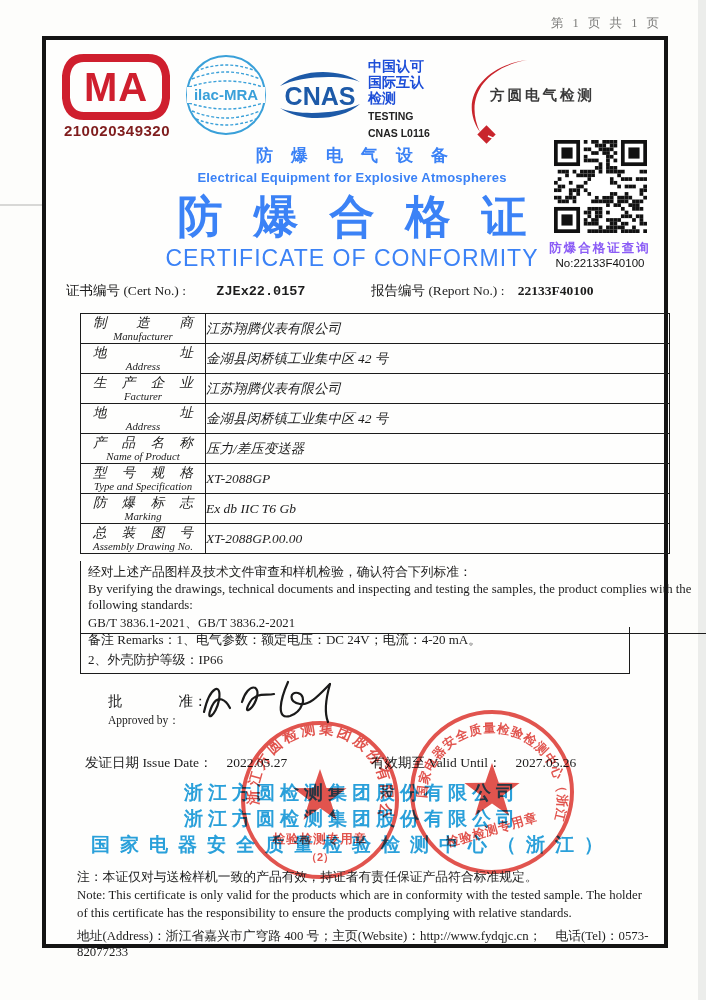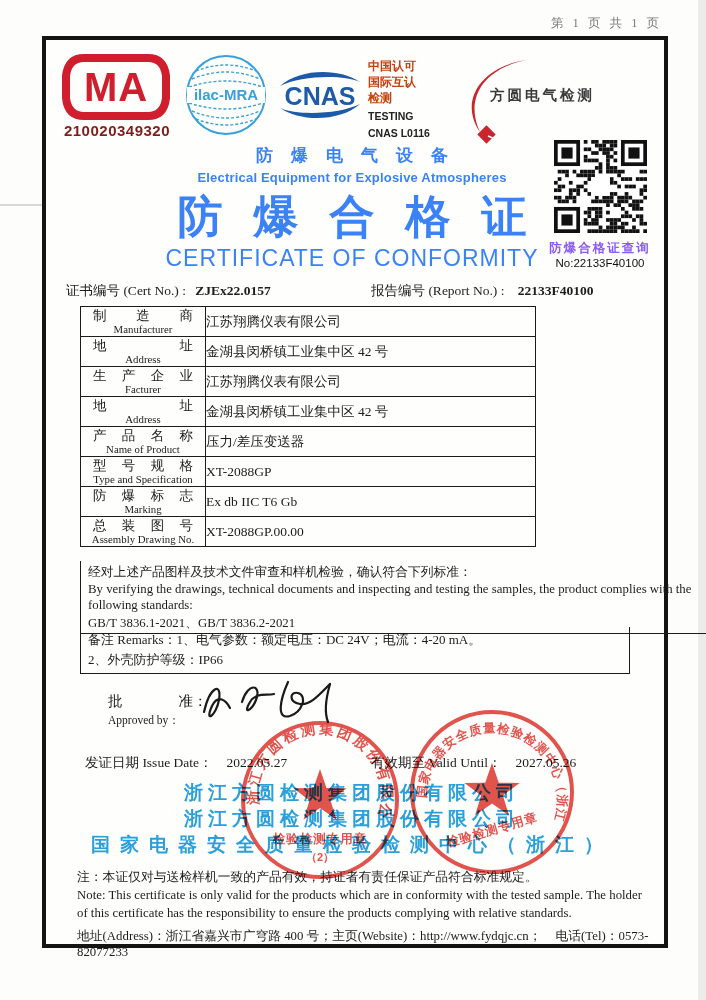--- a/index.html
+++ b/index.html
@@ -24,7 +24,7 @@
   .ilac{position:absolute;left:138px;top:13px;}
   .cnas{position:absolute;left:230px;top:26px;}
   .accred{position:absolute;left:322px;top:18px;font-family:"Liberation Sans","DejaVu Sans",sans-serif;}
-  .accred .zh{font-size:12px;font-weight:700;color:#c2410c;line-height:16px;}
+  .accred .zh{font-size:14px;font-weight:700;color:#1d4ed8;line-height:16px;}
   .accred .en{font-size:10.5px;font-weight:700;color:#222;line-height:13px;margin-top:4px;}
   .fy-logo{position:absolute;left:386px;top:16px;}
   .fy-label{position:absolute;left:444px;top:46px;font-family:"Liberation Sans","DejaVu Sans",sans-serif;

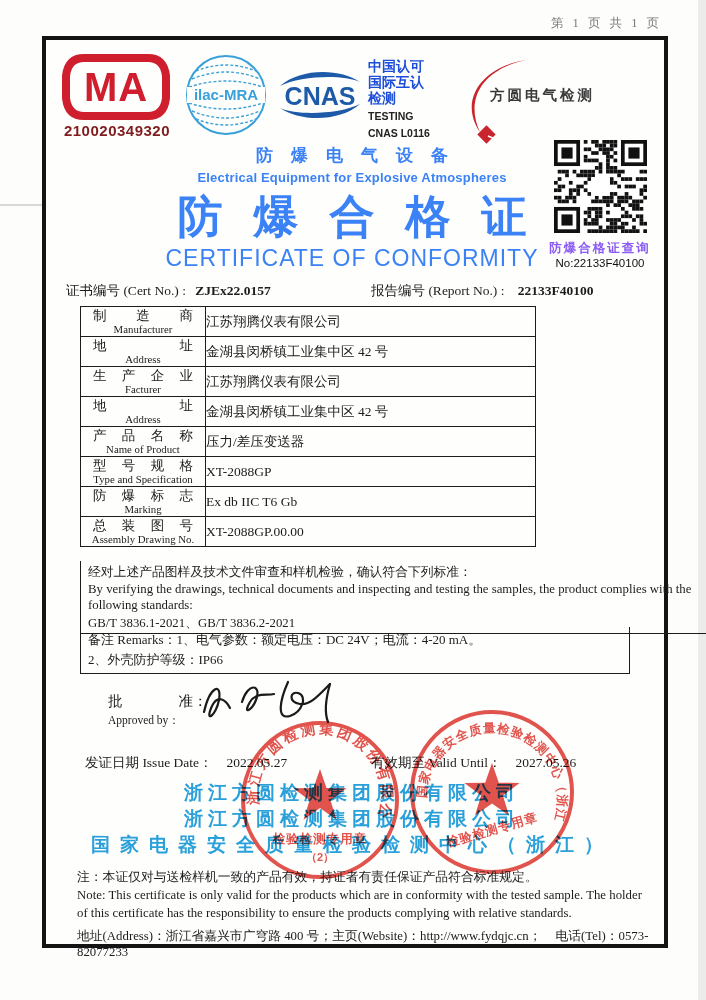--- a/index.html
+++ b/index.html
@@ -357,7 +357,7 @@
 
   <div class="cert-line">
     <span>证书编号 (Cert No.) :</span>
-    <b style="margin-left:6px;">ZJEx22.0157</b>
+    <b style="margin-left:27px;font-family:Liberation Mono, monospace;">ZJEx22.0157</b>
     <span class="pair2">
       <span>报告编号 (Report No.) :</span>
       <b style="margin-left:10px;">22133F40100</b>

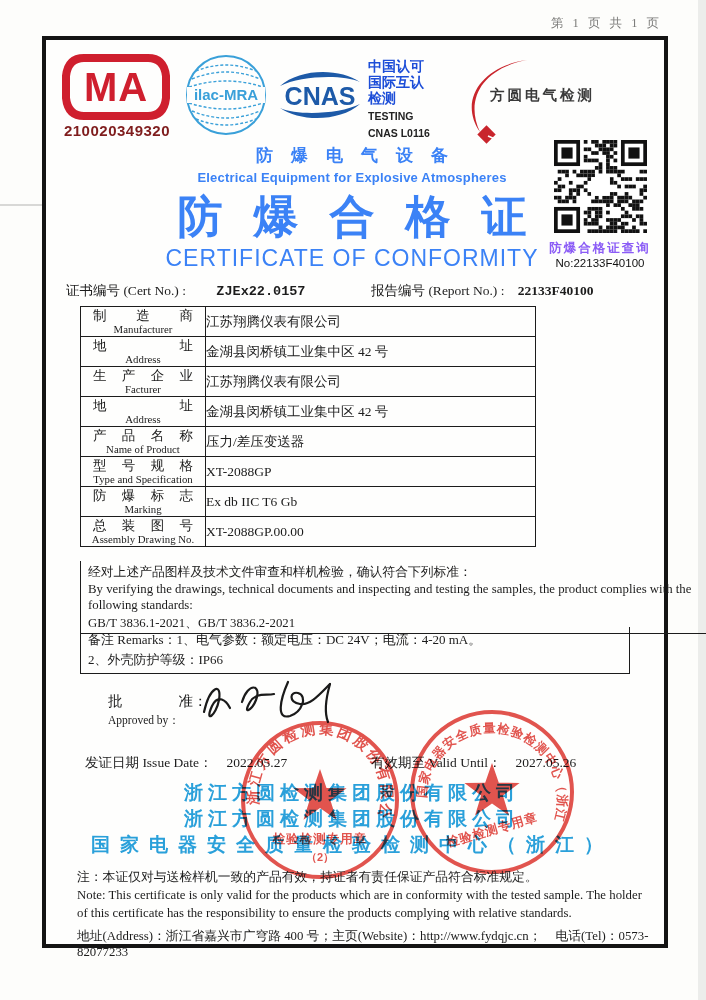--- a/index.html
+++ b/index.html
@@ -47,7 +47,7 @@
   .cert-line .pair2{position:absolute;left:305px;top:0;}
   .cert-line b{font-weight:600;}
   
-  table.prod{position:absolute;left:34px;top:266px;width:456px;border-collapse:collapse;}
+  table.prod{position:absolute;left:34px;top:273px;width:590px;border-collapse:collapse;font-style:italic;}
   table.prod td{border:1.6px solid #1c1c1c;height:29px;padding:0;}
   td.lbl{width:124px;vertical-align:middle;}
   td.lbl .zh{font-size:13.5px;padding:0 12px;text-align:justify;text-align-last:justify;line-height:15px;}

